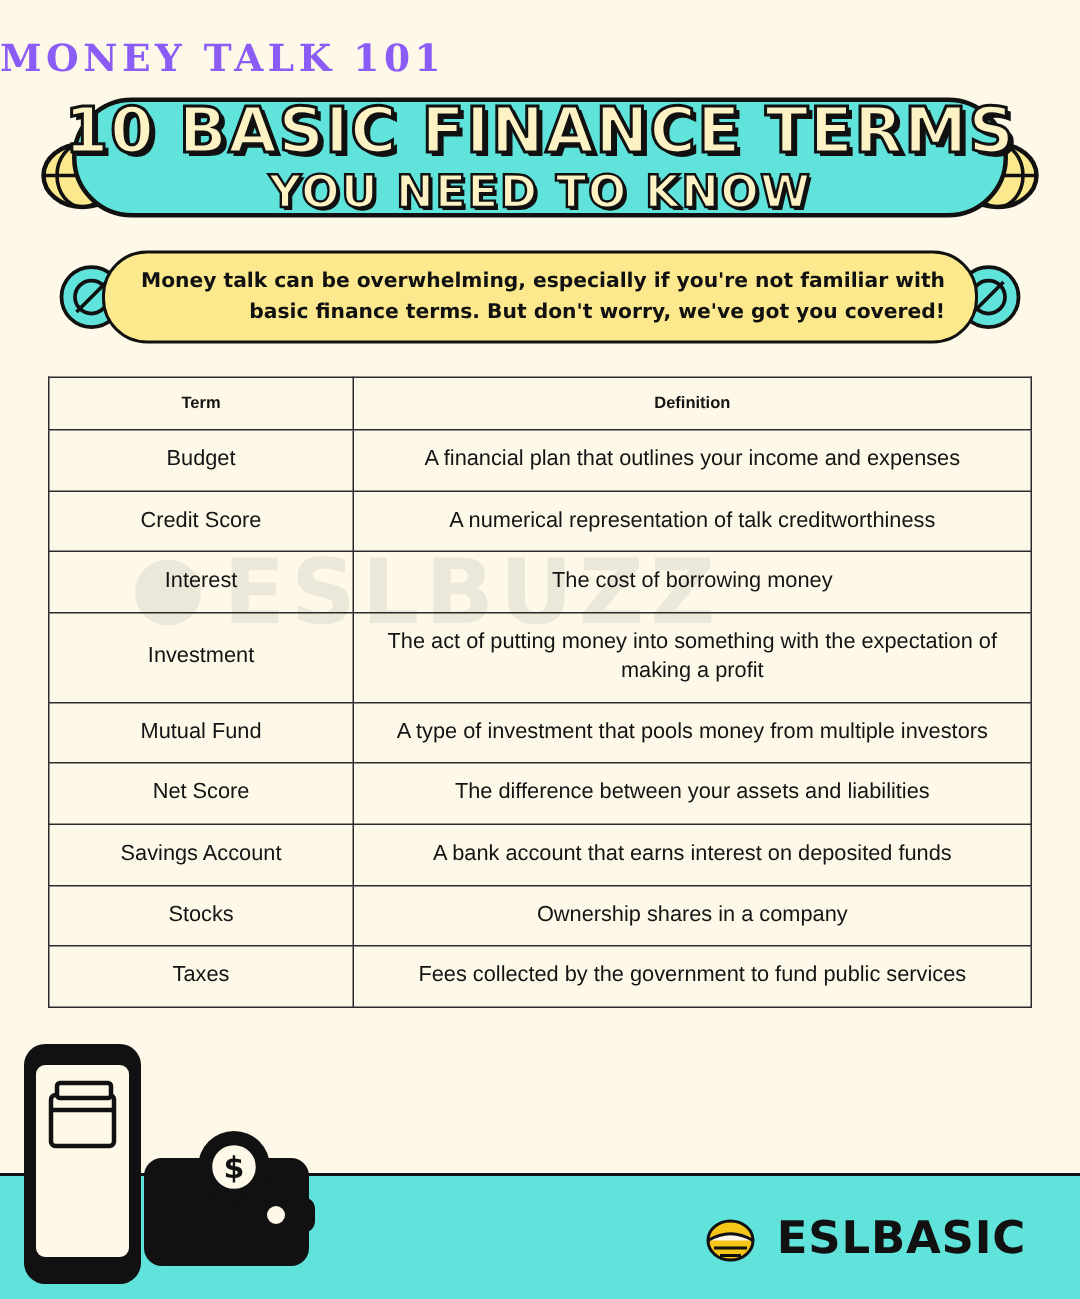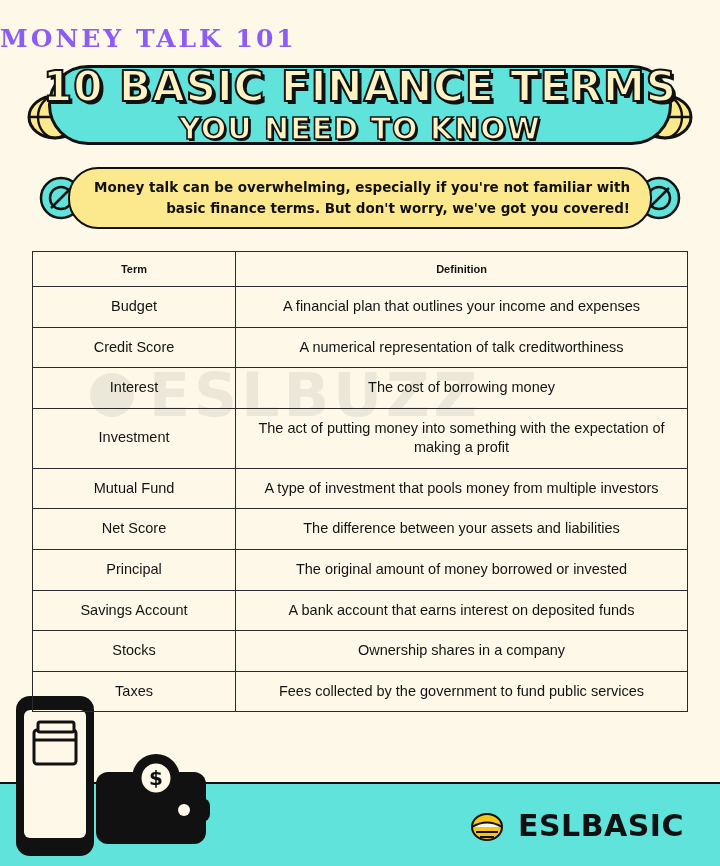--- a/index.html
+++ b/index.html
@@ -304,10 +304,6 @@
           <td>The difference between your assets and liabilities</td>
         </tr>
         <tr>
-          <td>Principal</td>
-          <td>The original amount of money borrowed or invested</td>
-        </tr>
-        <tr>
           <td>Savings Account</td>
           <td>A bank account that earns interest on deposited funds</td>
         </tr>

